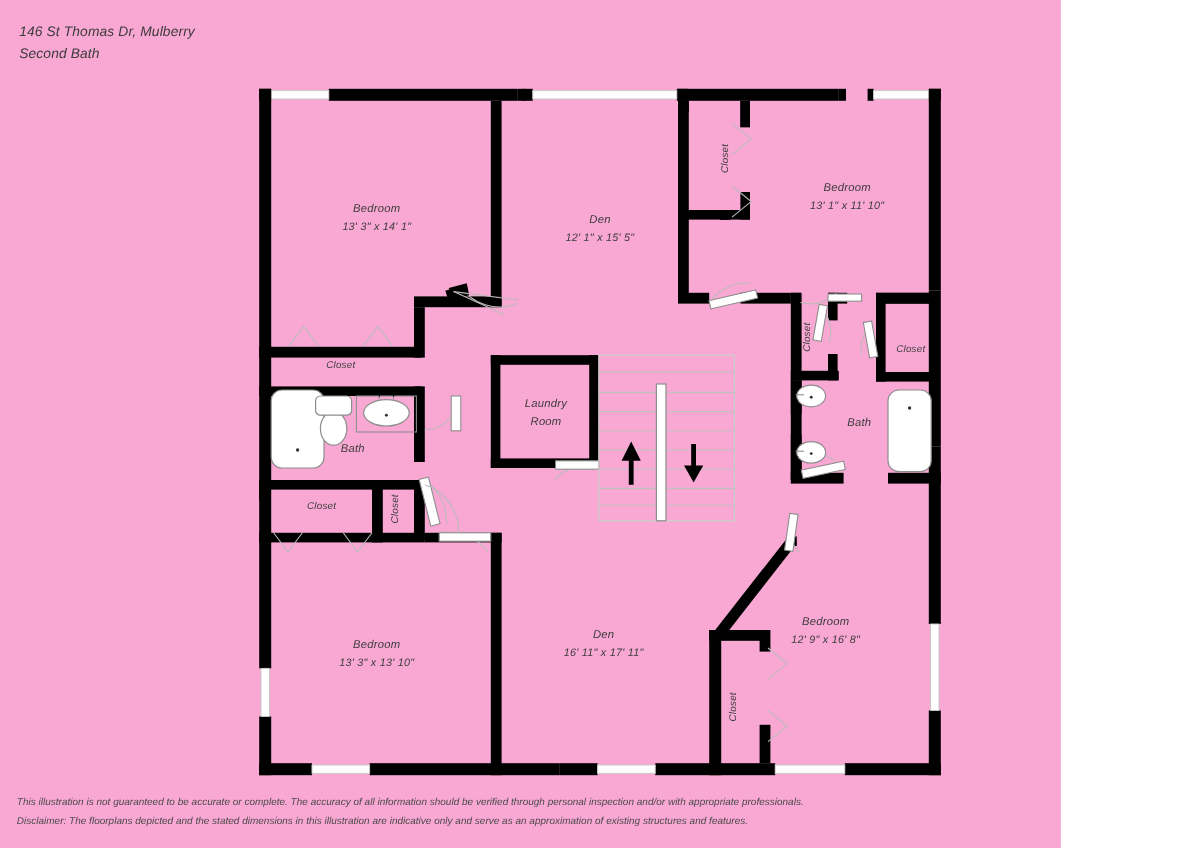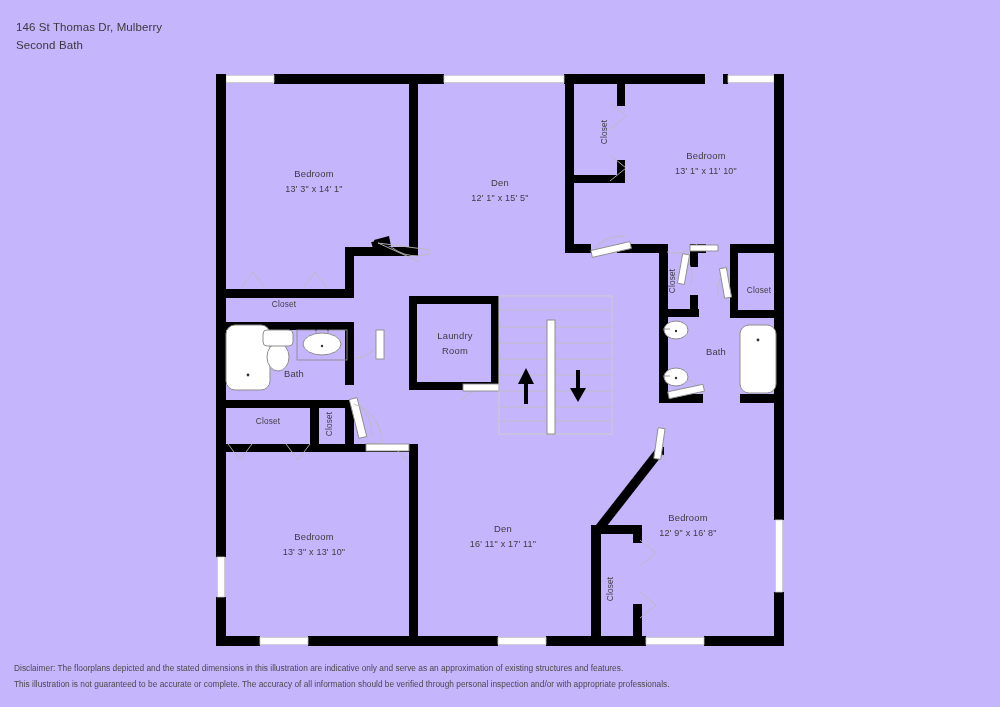--- a/index.html
+++ b/index.html
@@ -13,9 +13,10 @@
   }
   #page {
     position: relative;
-    width: 1000px;
+    width: 884px;
     height: 707px;
-    background: #c4b5fd;
+    background: #f9a8d4;
+    font-style: italic;
   }
   .title-block {
     position: absolute;

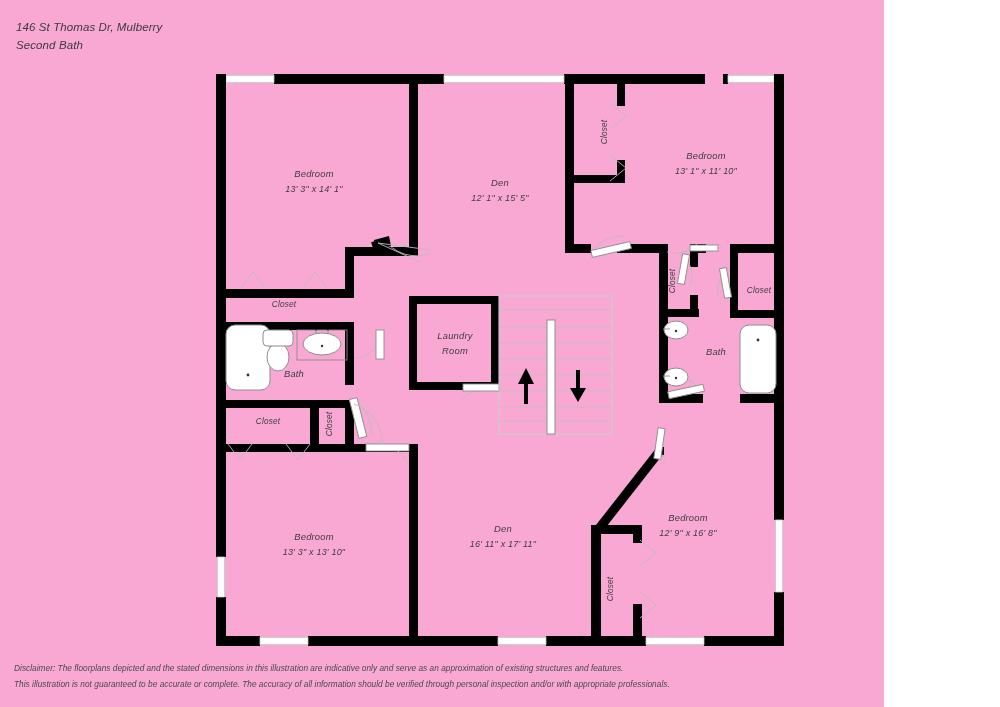--- a/index.html
+++ b/index.html
@@ -362,8 +362,8 @@
   </svg>
 
   <div class="disclaimer-block">
+    <div class="disclaimer-line">This illustration is not guaranteed to be accurate or complete. The accuracy of all information should be verified through personal inspection and/or with appropriate professionals.</div>
     <div class="disclaimer-line">Disclaimer: The floorplans depicted and the stated dimensions in this illustration are indicative only and serve as an approximation of existing structures and features.</div>
-    <div class="disclaimer-line">This illustration is not guaranteed to be accurate or complete. The accuracy of all information should be verified through personal inspection and/or with appropriate professionals.</div>
   </div>
 
 </div>

